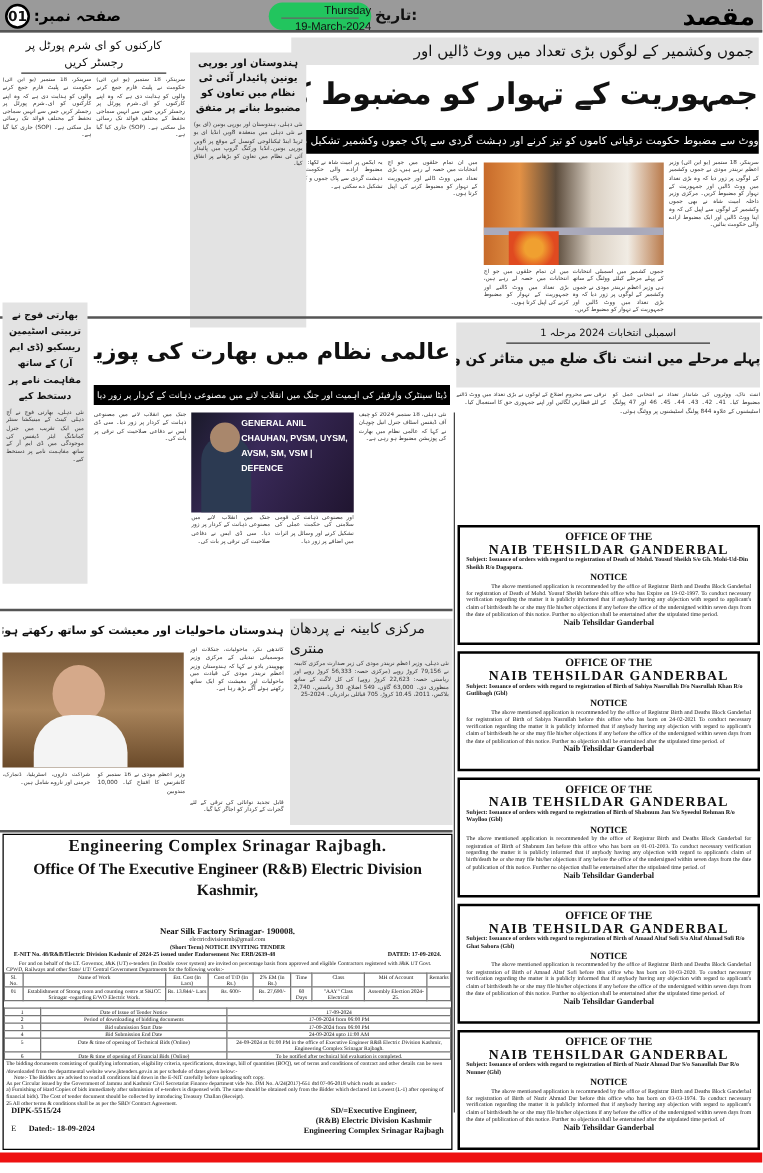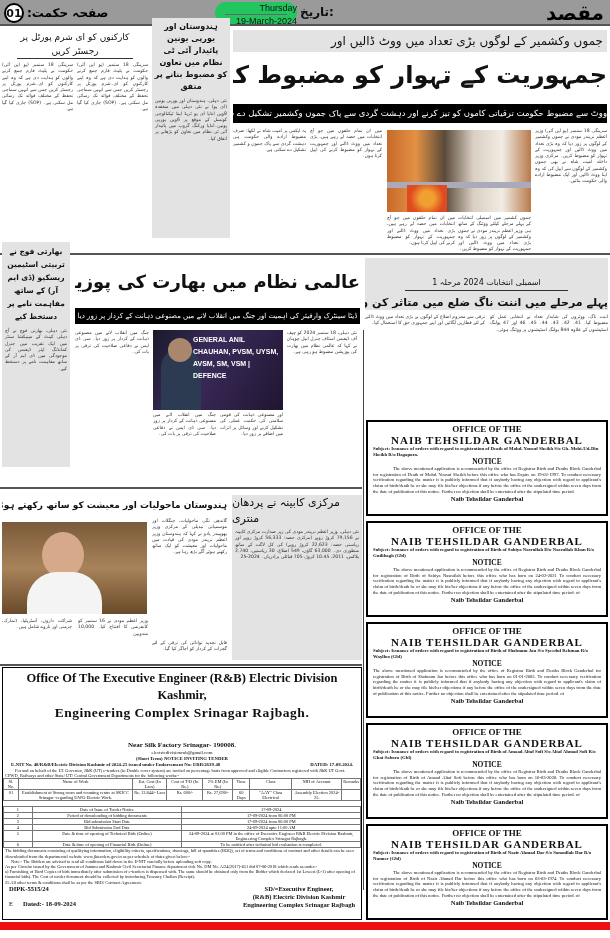--- a/index.html
+++ b/index.html
@@ -37,7 +37,7 @@
 
 <div class="abs topbar"></div>
 <div class="abs pagebox">
-  <span class="pagelbl">صفحہ حکمت:</span>
+  <span class="pagelbl">صفحہ نمبر:</span>
   <span class="pagenum">01</span>
 </div>
 <div class="abs datebox">

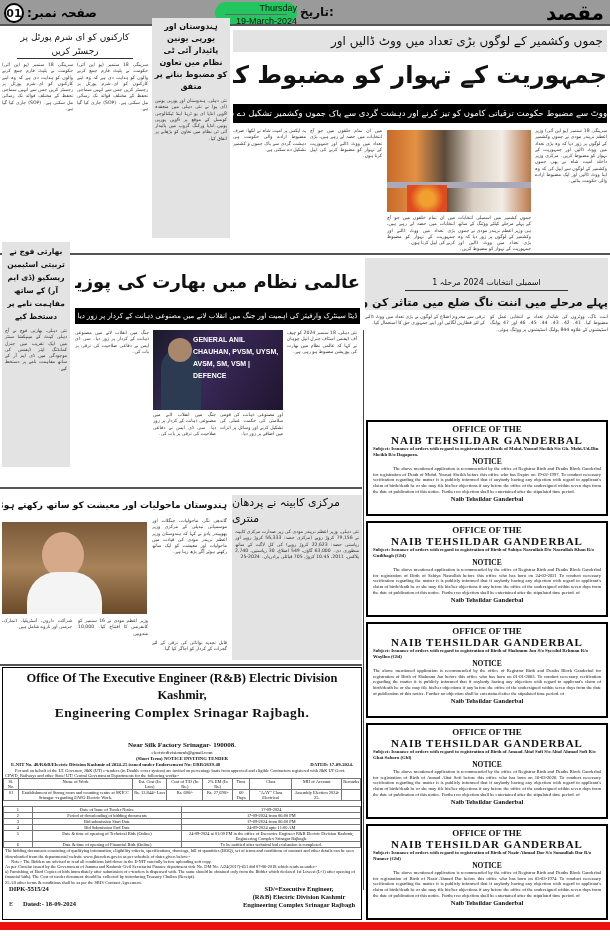--- a/index.html
+++ b/index.html
@@ -61,7 +61,7 @@
 <div class="abs txt" style="left:310px;top:128px;width:72px;height:125px">میں ان تمام حلقوں میں جو آج انتخابات میں حصہ لے رہے ہیں، بڑی تعداد میں ووٹ ڈالنے اور جمہوریت کے تہوار کو مضبوط کرنے کی اپیل کرتا ہوں۔</div>
 <div class="abs txt" style="left:233px;top:128px;width:73px;height:125px">یہ ایکس پر امیت شاہ نے لکھا: صرف مضبوط ارادے والی حکومت ہی دہشت گردی سے پاک جموں و کشمیر تشکیل دے سکتی ہے۔</div>
 
-<div class="abs grey" style="left:152px;top:18px;width:78px;height:220px">
+<div class="abs grey" style="left:152px;top:42px;width:93px;height:220px">
   <div class="urdu" style="font-size:8px;line-height:12px;text-align:center;padding:3px 2px;font-weight:bold">ہندوستان اور یورپی یونین پائیدار آئی ٹی نظام میں تعاون کو مضبوط بنانے پر متفق</div>
   <div class="txt" style="padding:2px 3px;height:150px">نئی دہلی، ہندوستان اور یورپی یونین (ای یو) نے نئی دہلی میں منعقدہ 8ویں انڈیا ای یو ٹریڈ اینڈ ٹیکنالوجی کونسل کے موقع پر 6ویں یورپی یونین۔انڈیا ورکنگ گروپ میں پائیدار آئی ٹی نظام میں تعاون کو بڑھانے پر اتفاق کیا۔</div>
 </div>

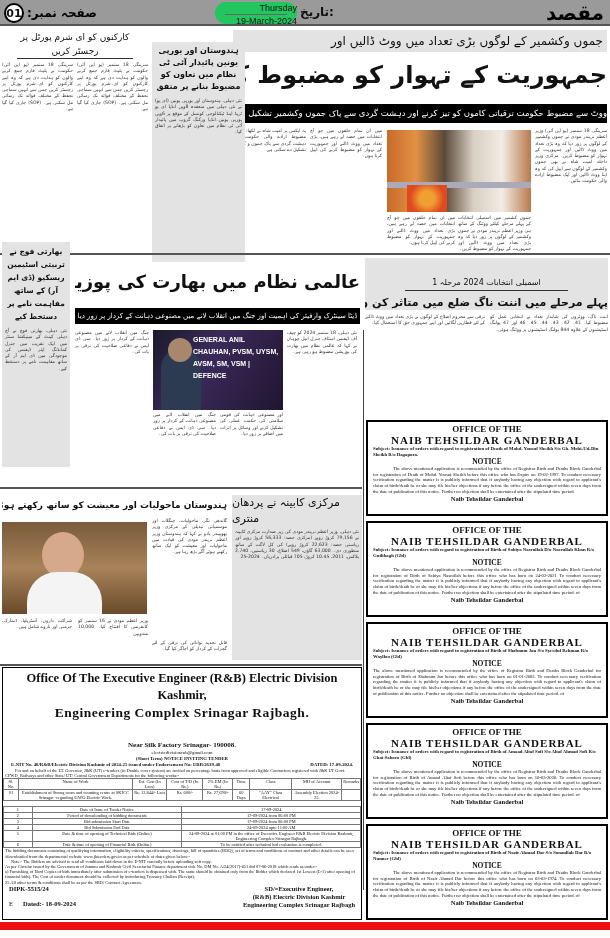--- a/index.html
+++ b/index.html
@@ -94,7 +94,7 @@
 <div class="abs txt" style="left:75px;top:330px;width:74px;height:158px">جنگ میں انقلاب لانے میں مصنوعی ذہانت کے کردار پر زور دیا۔ سی ڈی ایس نے دفاعی صلاحیت کی ترقی پر بات کی۔</div>
 
 <div class="abs grey" style="left:365px;top:258px;width:243px;height:52px">
-  <div class="urdu" style="font-size:8px;line-height:14px;text-align:center;border-bottom:1px solid #333;margin:18px 40px 0">اسمبلی انتخابات 2024 مرحلہ 1</div>
+  <div class="urdu" style="font-size:8px;line-height:14px;text-align:center;border-bottom:1px solid #333;margin:2px 40px 0">اسمبلی انتخابات 2024 مرحلہ 1</div>
   <div class="urdu" style="font-size:11px;line-height:24px;text-align:center;font-weight:bold;white-space:nowrap;overflow:hidden">پہلے مرحلے میں اننت ناگ ضلع میں متاثر کن ووٹروں کی تعداد دیکھنے میں آئی</div>
 </div>
 <div class="abs txt" style="left:490px;top:314px;width:118px;height:100px">اننت ناگ، ووٹروں کی شاندار تعداد نے انتخابی عمل کو مضبوط کیا۔ 41۔ 42۔ 43۔ 44۔ 45۔ 46 اور 47 پولنگ اسٹیشنوں کے علاوہ 844 پولنگ اسٹیشنوں پر ووٹنگ ہوئی۔</div>

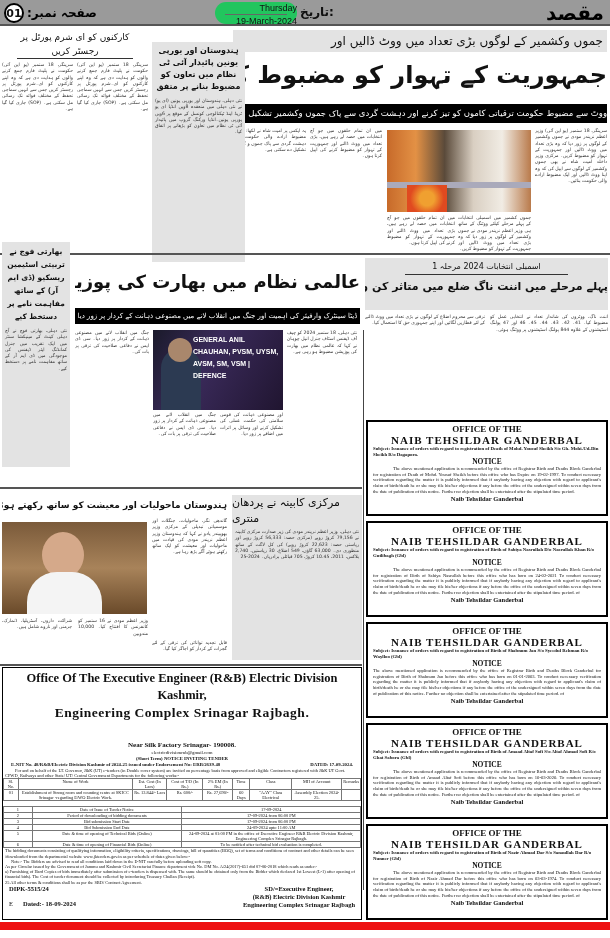--- a/index.html
+++ b/index.html
@@ -121,8 +121,8 @@
 <div class="abs hrule" style="left:0;top:664px;width:362px"></div>
 
 <div class="abs tender" style="left:2px;top:667px;width:360px;height:253px">
+  <div style="text-align:center;font-weight:bold;font-size:13.5px;line-height:17px;letter-spacing:0.5px">Engineering Complex Srinagar Rajbagh.</div>
   <div style="text-align:center;font-weight:bold;font-size:12.5px;line-height:17px;margin-top:2px">Office Of The Executive Engineer (R&amp;B) Electric Division  Kashmir,</div>
-  <div style="text-align:center;font-weight:bold;font-size:13.5px;line-height:17px;letter-spacing:0.5px">Engineering Complex Srinagar Rajbagh.</div>
   <div style="text-align:center;font-weight:bold;font-size:7px;line-height:10px;margin-top:19px">Near Silk Factory Srinagar- 190008.</div>
   <div style="text-align:center;font-size:4.8px;line-height:6px">electricdivisionrnb@gmail.com</div>
   <div style="text-align:center;font-weight:bold;font-size:4.8px;line-height:6px">(Short Term) NOTICE INVITING TENDER</div>

